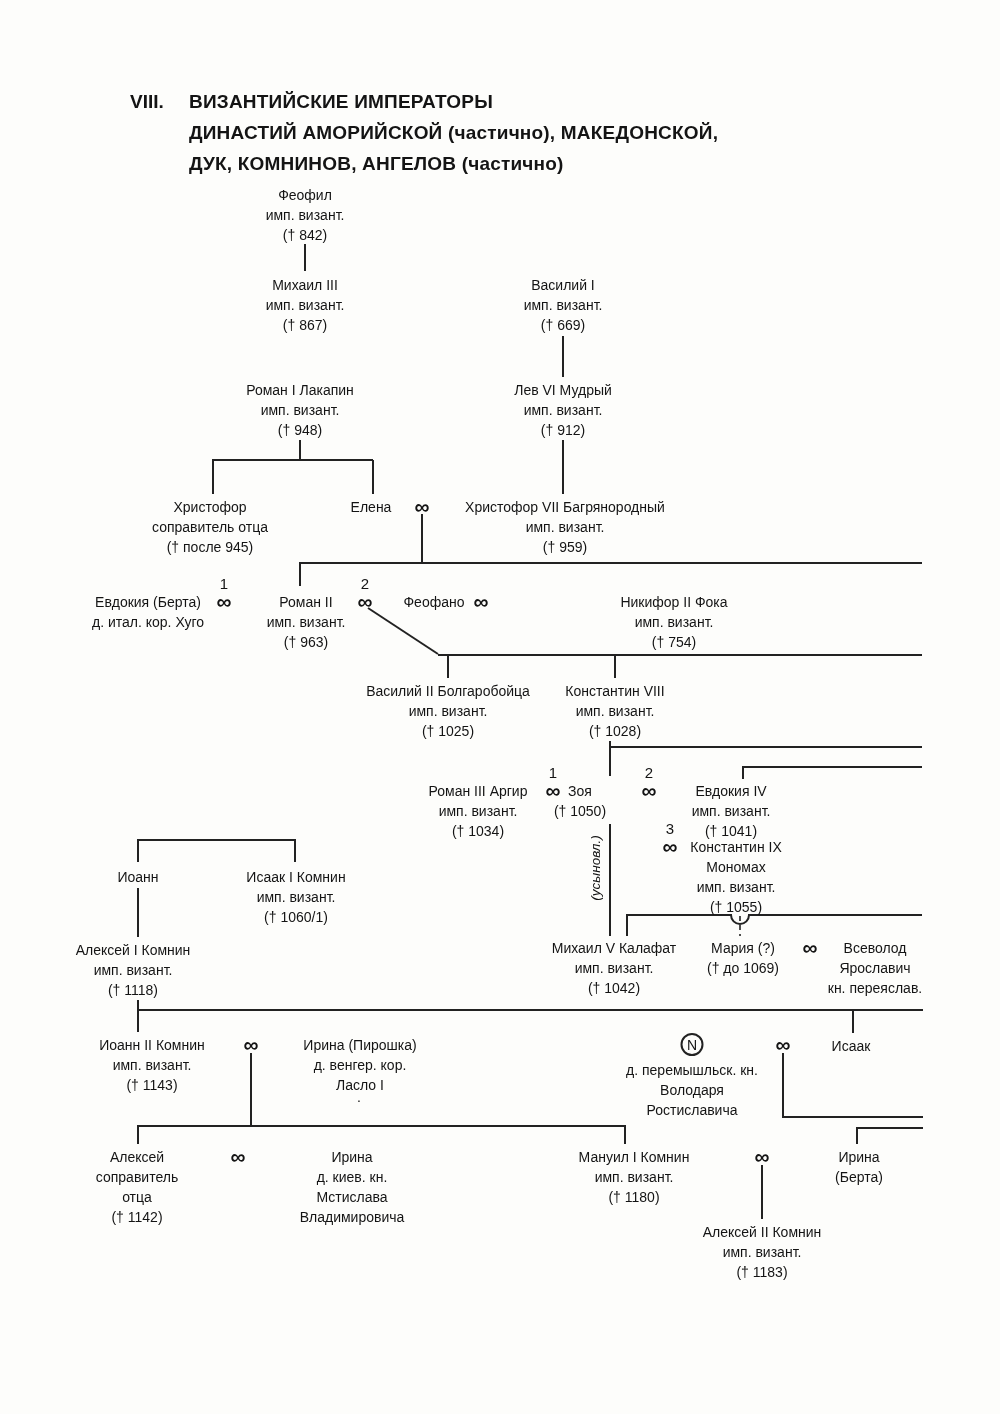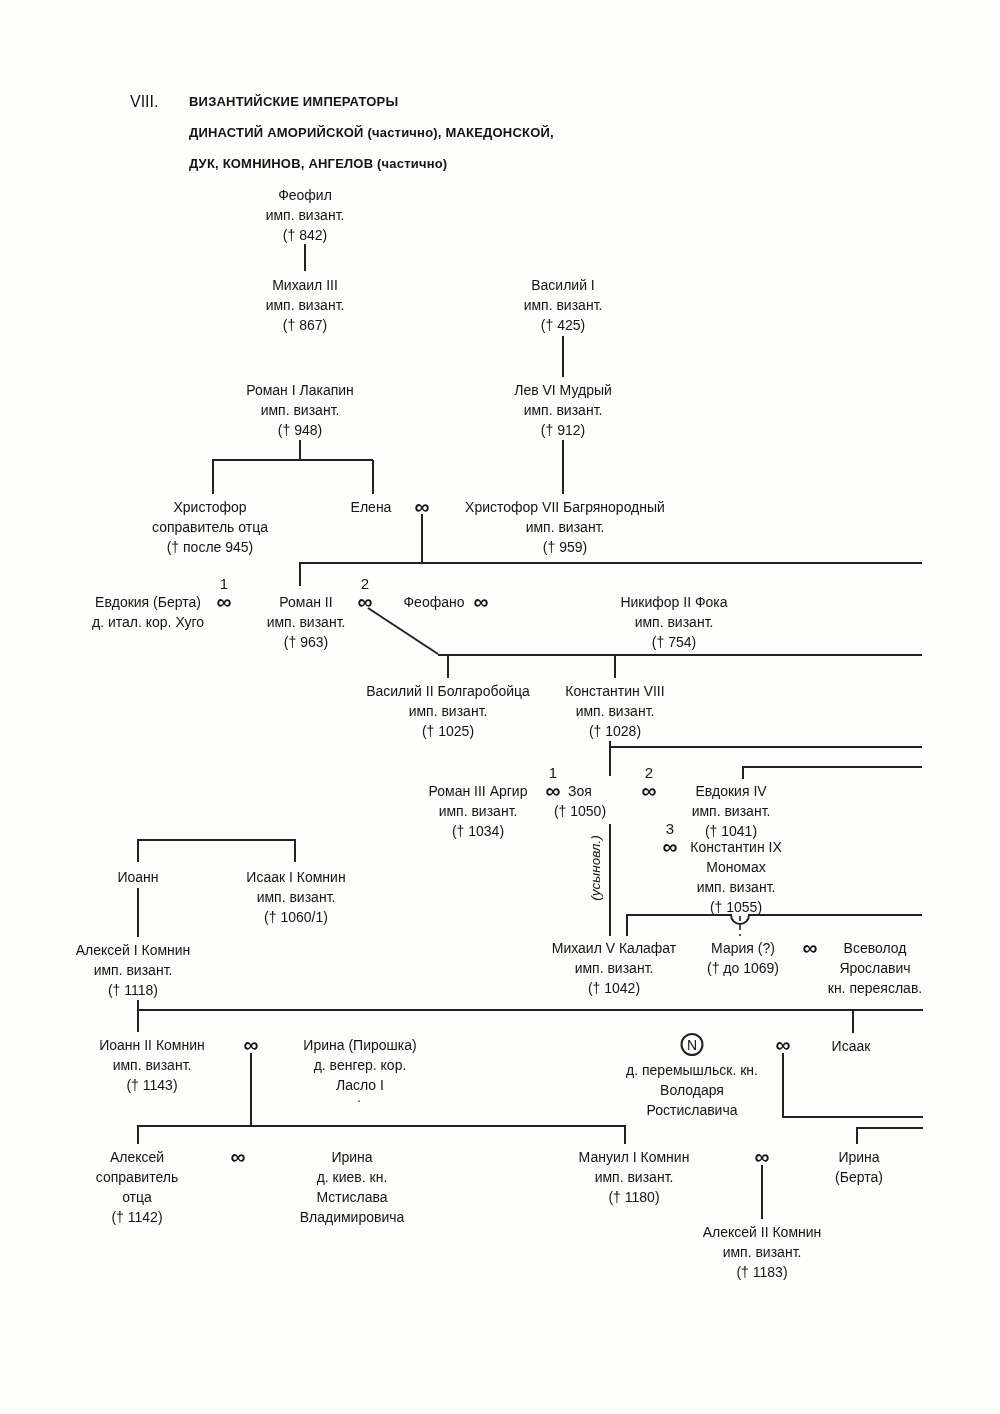--- a/index.html
+++ b/index.html
@@ -17,7 +17,7 @@
   .lines-svg path.dashed{stroke-dasharray:5 4;stroke-width:1.6;}
   .title-numeral{
     position:absolute;left:130px;top:86px;
-    font-size:16px;font-weight:400;line-height:31px;
+    font-size:19px;font-weight:700;line-height:31px;
   }
   .title-block{
     position:absolute;left:189px;top:86px;width:640px;

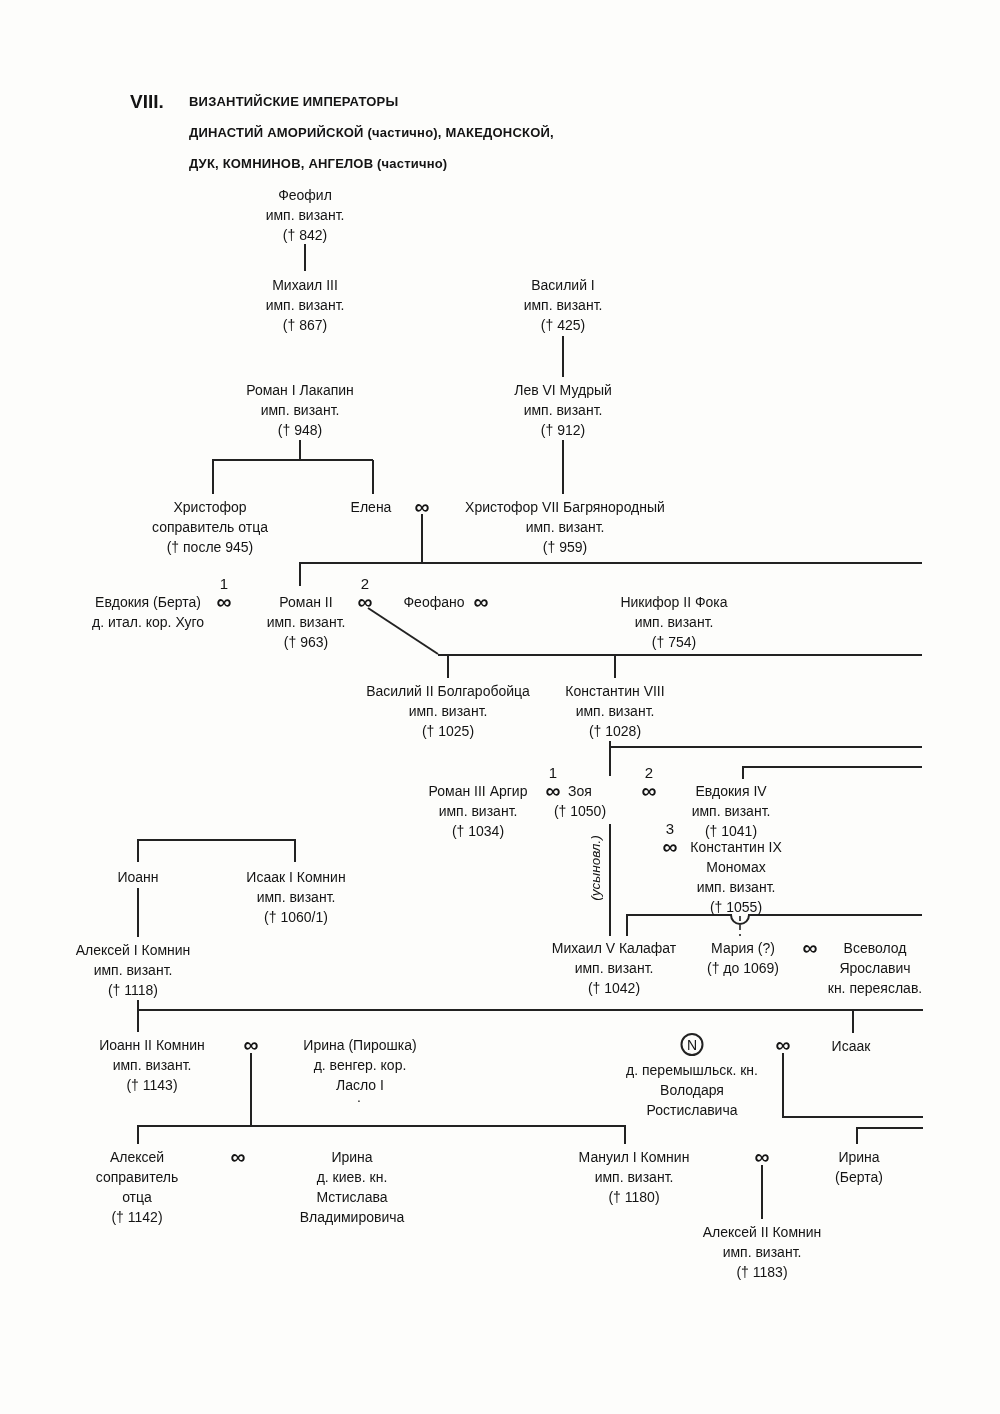--- a/index.html
+++ b/index.html
@@ -21,7 +21,7 @@
   }
   .title-block{
     position:absolute;left:189px;top:86px;width:640px;
-    font-size:13px;font-weight:700;line-height:31px;
+    font-size:19px;font-weight:700;line-height:31px;
     letter-spacing:.2px;
   }
   .node{

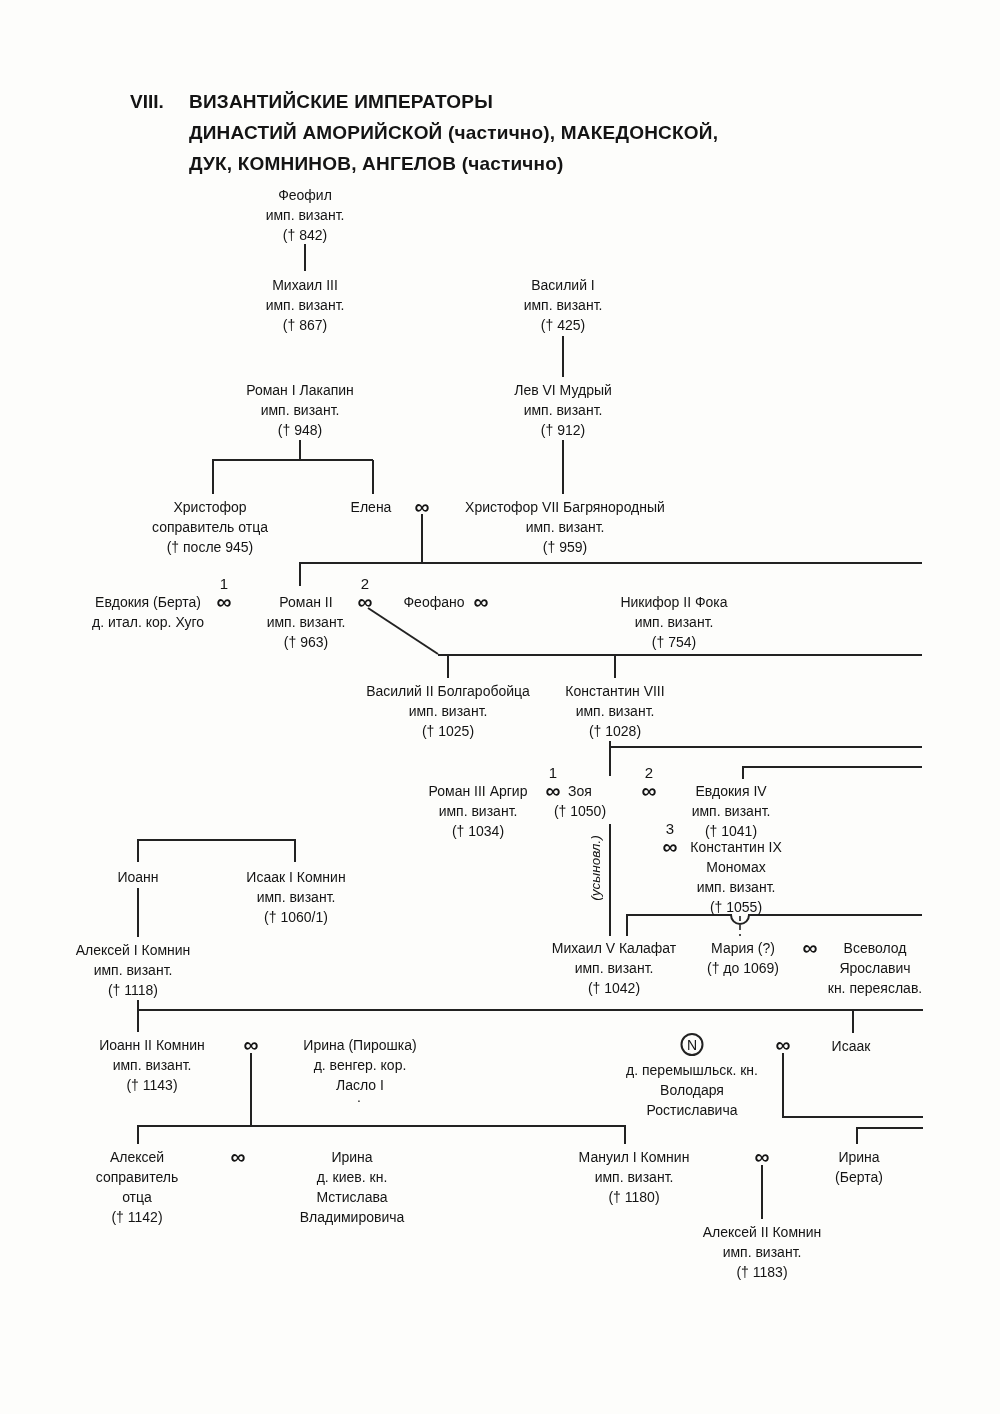--- a/index.html
+++ b/index.html
@@ -130,7 +130,7 @@
   <div class="node" style="left:563px;top:275px">
       <div class="tl">Василий I</div>
       <div class="tl">имп. визант.</div>
-      <div class="tl">(† 425)</div>
+      <div class="tl">(† 669)</div>
     </div>
   <div class="node" style="left:300px;top:380px">
       <div class="tl">Роман I Лакапин</div>

